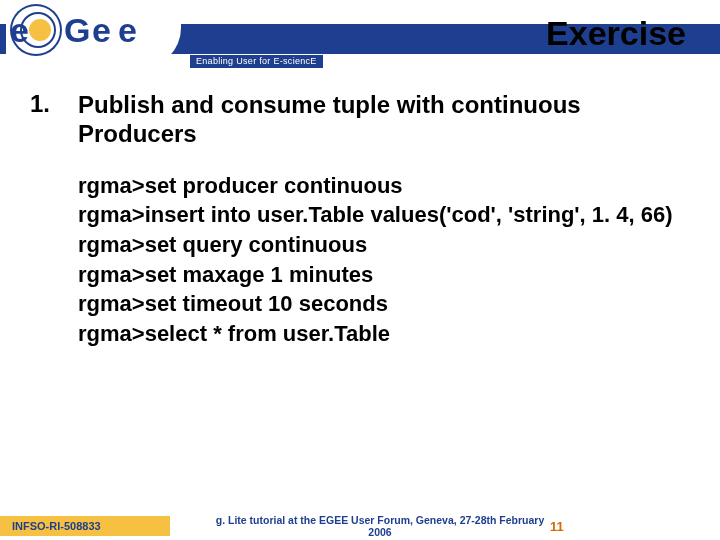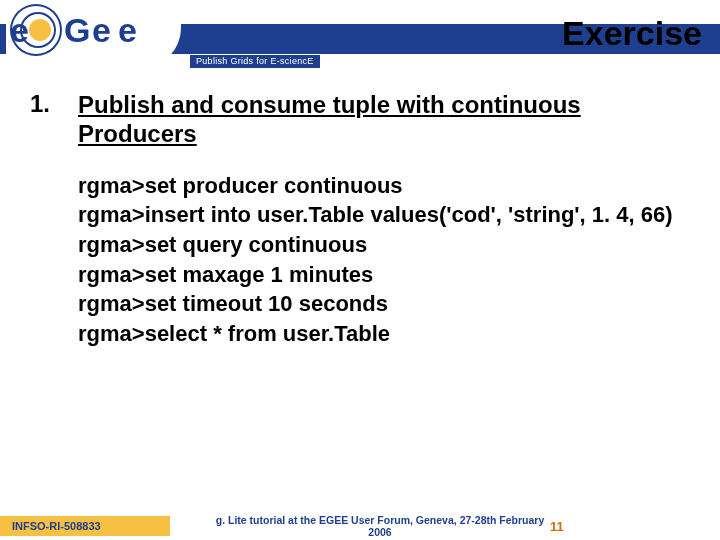--- a/index.html
+++ b/index.html
@@ -8,7 +8,7 @@
   .hdr { position: relative; height: 70px; }
   .bluebar { position: absolute; left: 0; top: 24px; width: 720px; height: 30px; background: #1e3f8f; }
   .tagline { position: absolute; left: 190px; top: 55px; font-size: 9px; color: #fff; background: #1e3f8f; padding: 1px 6px 2px 6px; letter-spacing: .3px; }
-  .title { position: absolute; right: 18px; top: 14px; font-size: 34px; font-weight: bold; color: #000; }
+  .title { position: absolute; right: 34px; top: 14px; font-size: 34px; font-weight: bold; color: #000; }
   .logo { position: absolute; left: 6px; top: 0; width: 175px; height: 68px; background: #fff; border-radius: 0 0 40px 0; }
   .logo svg { display: block; }
   .body { position: absolute; left: 30px; top: 90px; right: 20px; }

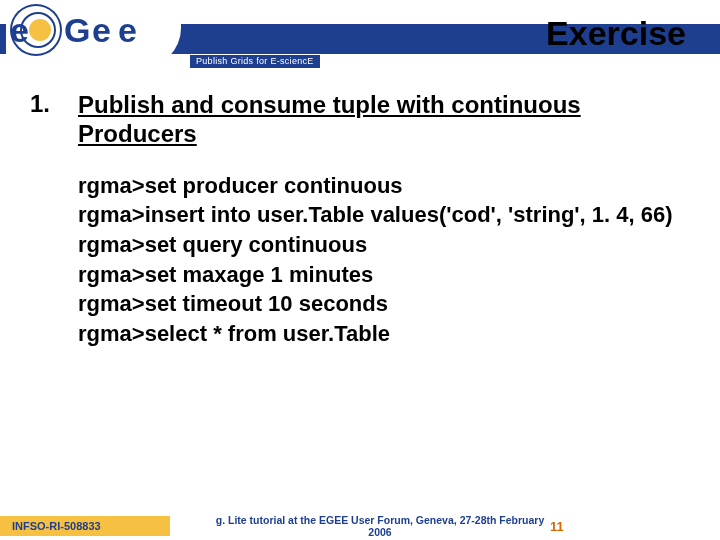--- a/index.html
+++ b/index.html
@@ -30,7 +30,7 @@
   <div class="hdr">
     <div class="bluebar"></div>
     <div class="title">Exercise</div>
-    <div class="tagline">Publish Grids for E-sciencE</div>
+    <div class="tagline">Enabling User for E-sciencE</div>
     <div class="logo">
       <svg width="175" height="62" viewBox="0 0 175 62">
         <circle cx="30" cy="30" r="26" fill="#1e3f8f"></circle>

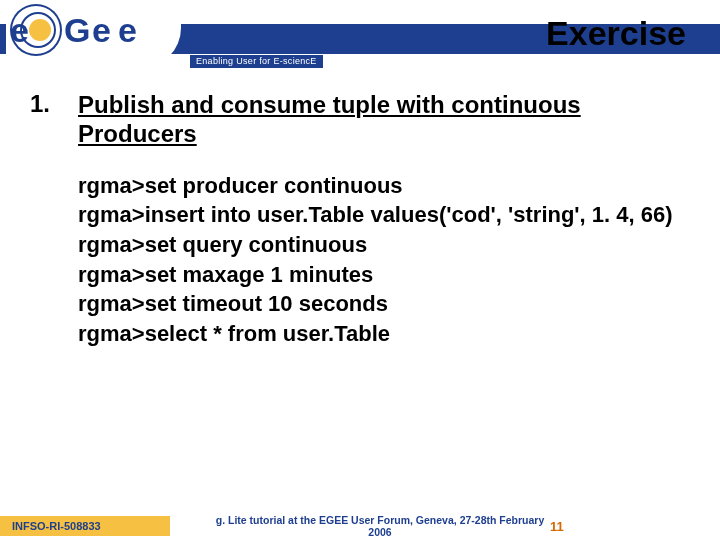--- a/index.html
+++ b/index.html
@@ -14,7 +14,7 @@
   .body { position: absolute; left: 30px; top: 90px; right: 20px; }
   .bullet-row { display: flex; align-items: flex-start; margin-bottom: 22px; }
   .num { font-size: 24px; font-weight: bold; color: #000; width: 48px; flex: none; }
-  .bt { font-size: 24px; font-weight: bold; color: #000; line-height: 1.22; text-decoration: underline; }
+  .bt { font-size: 24px; font-weight: bold; color: #000; line-height: 1.22; }
   .cmds { margin-left: 48px; font-size: 22px; font-weight: bold; color: #000; line-height: 1.35; }
   .cmds div { white-space: nowrap; }
   .footer { position: absolute; left: 0; bottom: 0; width: 588px; height: 28px; display: flex; align-items: center; }

